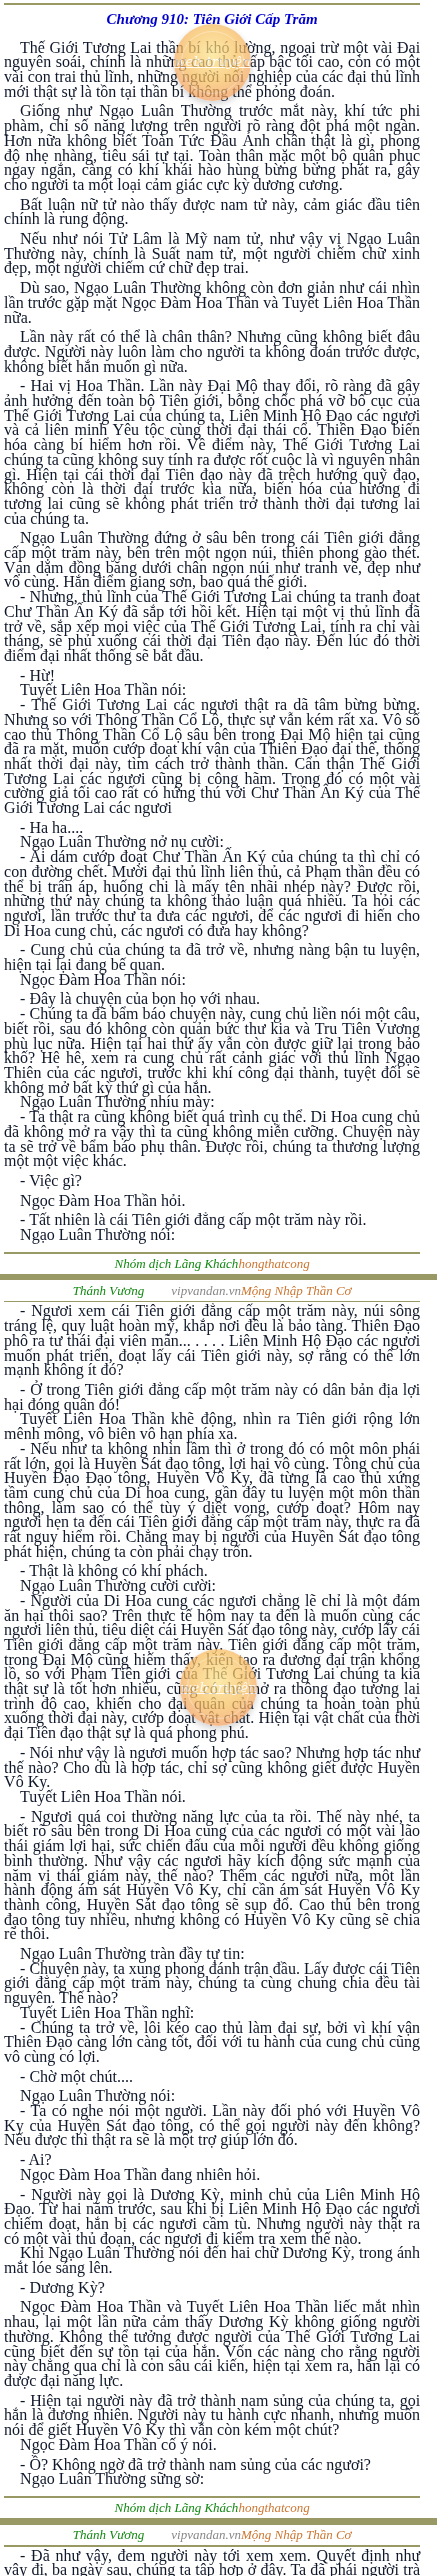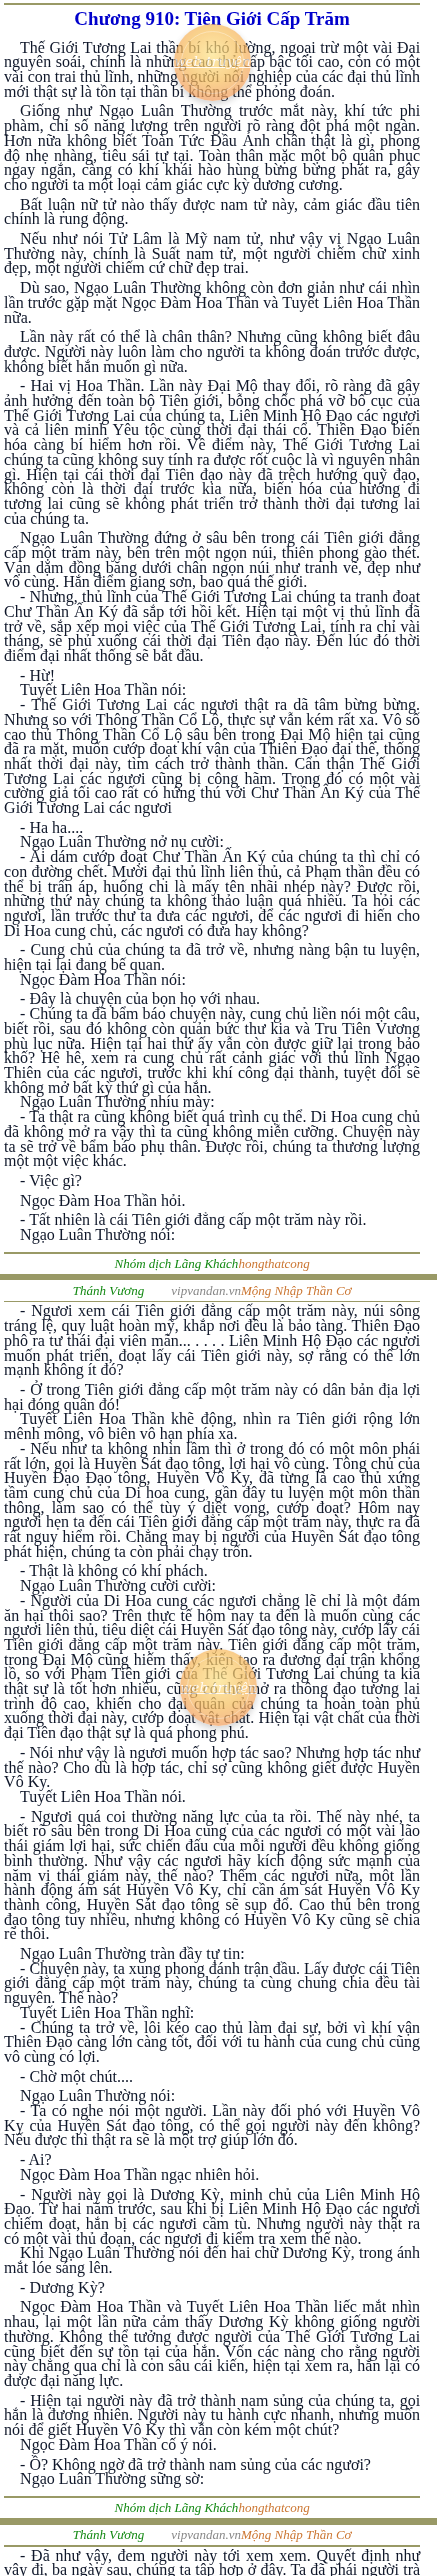--- a/index.html
+++ b/index.html
@@ -10,7 +10,7 @@
   .band { height: 6.2px; background: #999966; width: 437px; }
   .title {
     font-family: "Liberation Serif", serif; color: #0000cc;
-    font-size: 19px; text-align: center; margin: 4.1px 0 11.3px 0; line-height: 20.6px;
+    font-size: 15px; text-align: center; margin: 4.1px 0 11.3px 0; line-height: 20.6px; font-style: italic;
   }
   .p {
     font-family: "Liberation Serif", serif; color: #0f172a;

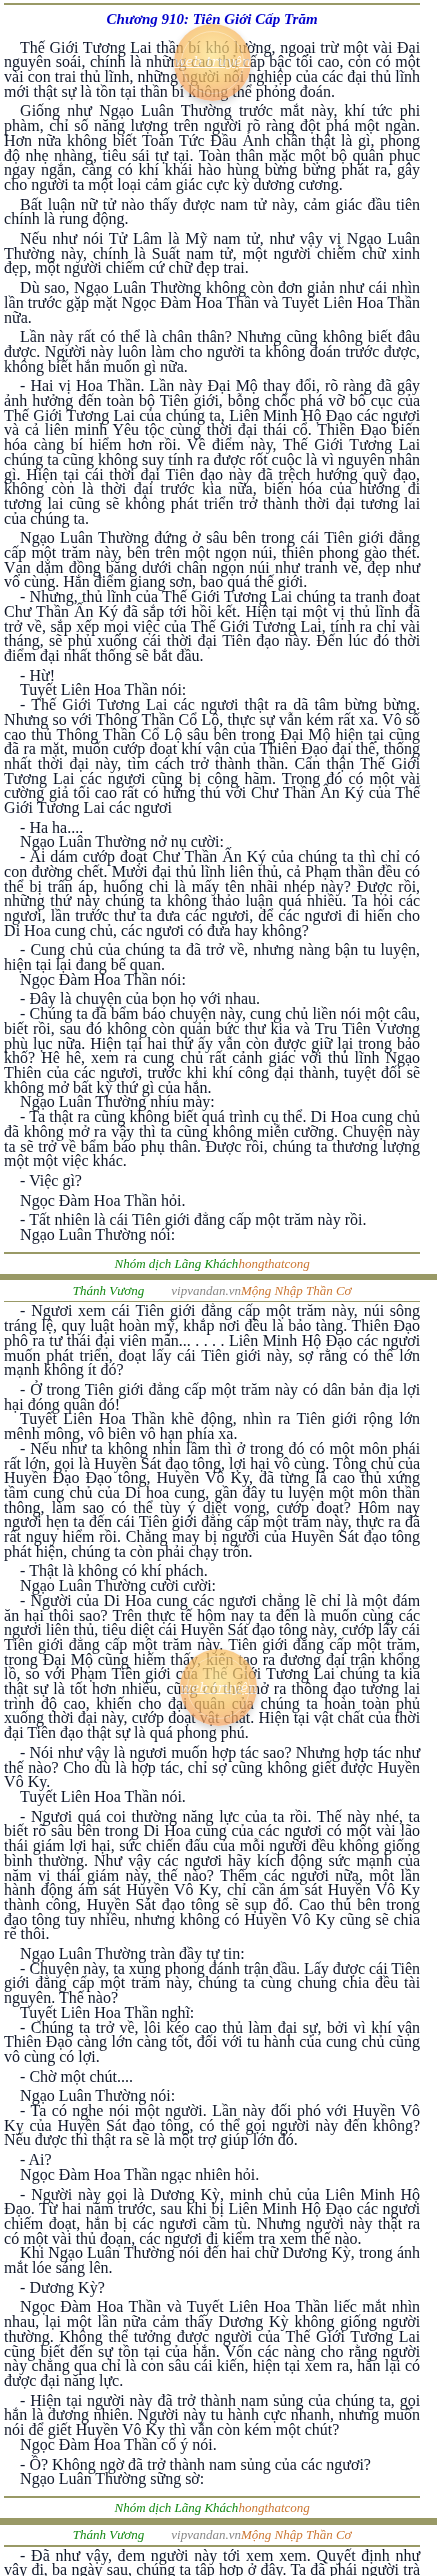--- a/index.html
+++ b/index.html
@@ -112,7 +112,7 @@
         <p class="p gap">Ngạo Luân Thường nói:</p>
         <p class="p">- Ta có nghe nói một người. Lần này đối phó với Huyền Vô Ky của Huyền Sát đạo tông, có thể gọi người này đến không? Nếu được thì thật ra sẽ là một trợ giúp lớn đó.</p>
         <p class="p gap">- Ai?</p>
-        <p class="p">Ngọc Đàm Hoa Thần ngạc nhiên hỏi.</p>
+        <p class="p">Ngọc Đàm Hoa Thần đang nhiên hỏi.</p>
         <p class="p gap">- Người này gọi là Dương Kỳ, minh chủ của Liên Minh Hộ Đạo. Từ hai năm trước, sau khi bị Liên Minh Hộ Đạo các ngươi chiếm đoạt, hắn bị các ngươi cầm tù. Nhưng người này thật ra có một vài thủ đoạn, các ngươi đi kiểm tra xem thế nào.</p>
         <p class="p">Khi Ngạo Luân Thường nói đến hai chữ Dương Kỳ, trong ánh mắt lóe sáng lên.</p>
         <p class="p gap">- Dương Kỳ?</p>

